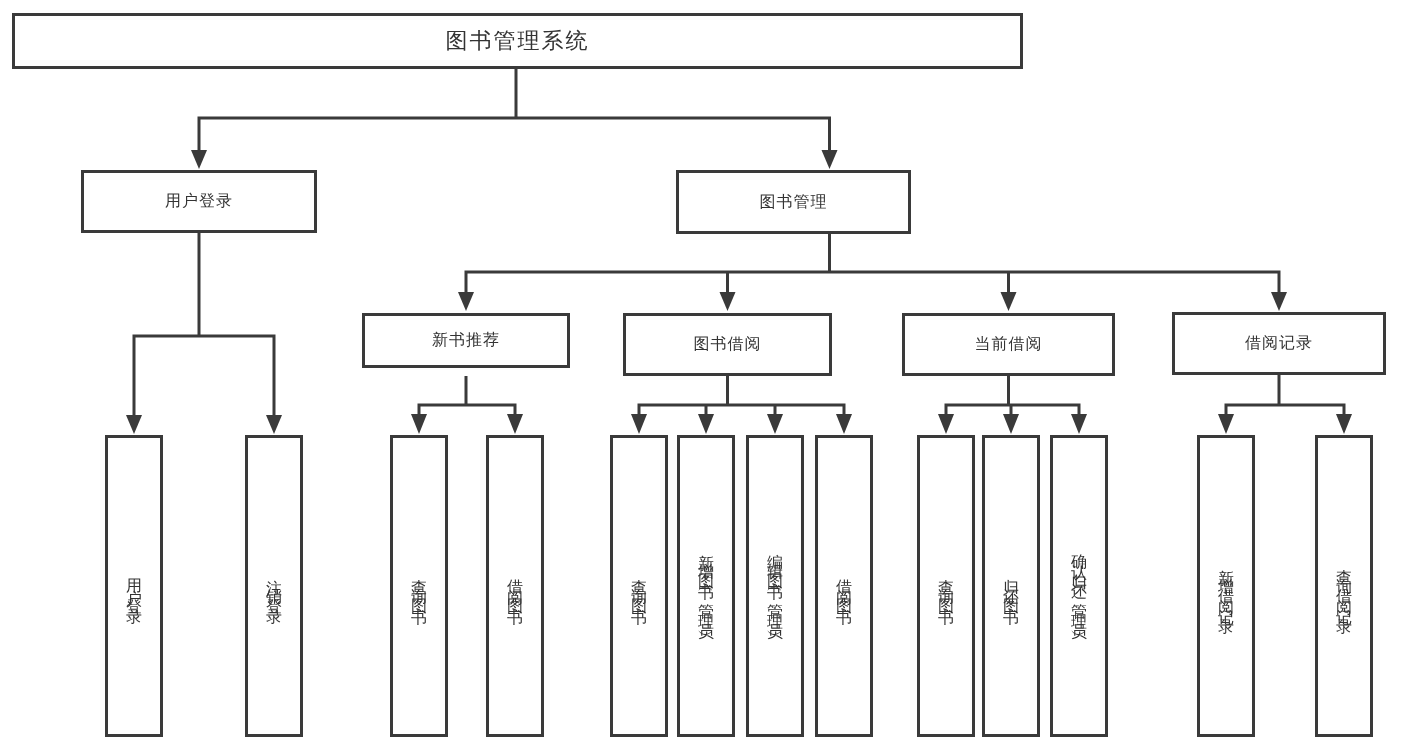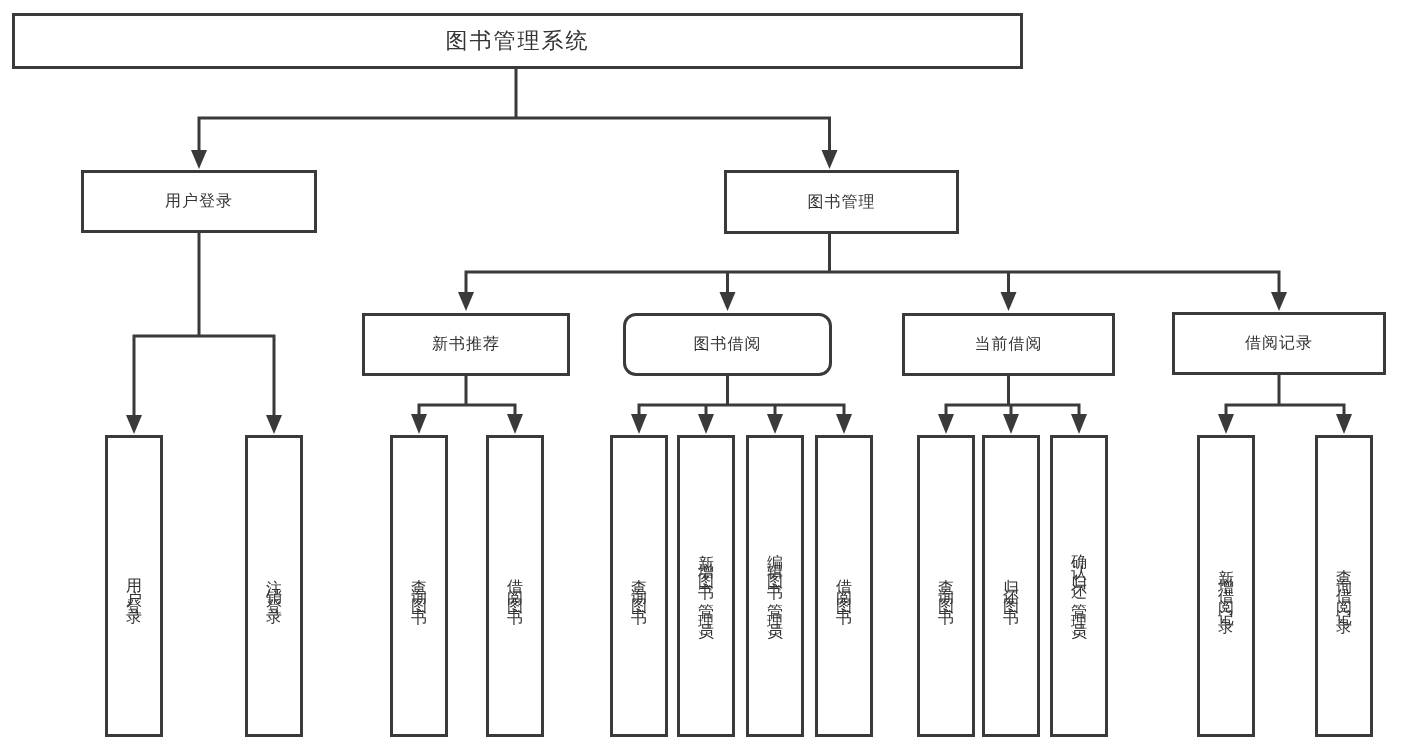--- a/index.html
+++ b/index.html
@@ -32,7 +32,7 @@
   
   #n-root{left:12px;top:13px;width:1011px;height:56px;font-size:22px;letter-spacing:2px;text-align:right;}
   #n-user-login{left:81px;top:170px;width:236px;height:63px;}
-  #n-book-mgmt{left:724px;top:170px;width:235px;height:64px;}
+  #n-book-mgmt{left:676px;top:170px;width:235px;height:64px;}
   #n-new-book{left:362px;top:313px;width:208px;height:63px;}
   #n-book-borrow{left:623px;top:313px;width:209px;height:63px;border-radius:13px;}
   #n-current-borrow{left:902px;top:313px;width:213px;height:63px;}

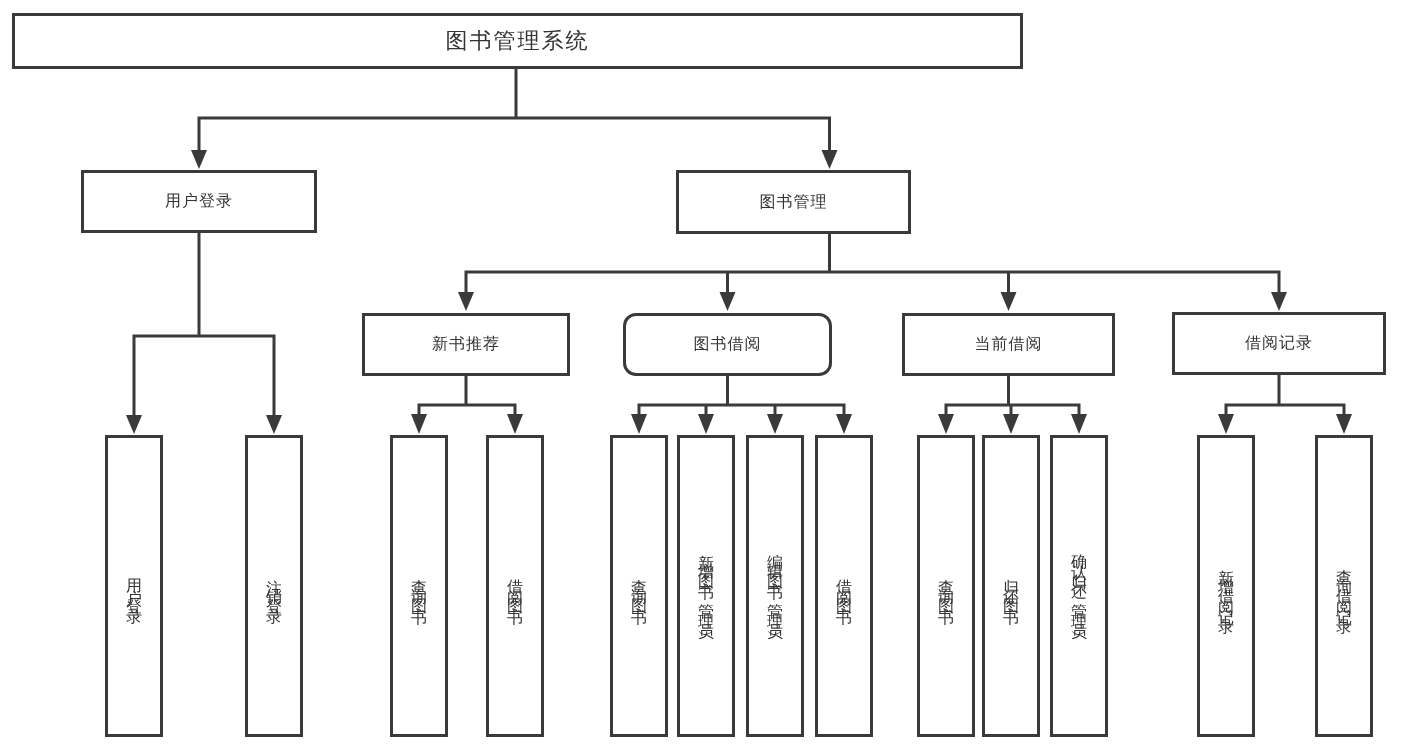--- a/index.html
+++ b/index.html
@@ -33,7 +33,7 @@
   #n-root{left:12px;top:13px;width:1011px;height:56px;font-size:22px;letter-spacing:2px;text-align:right;}
   #n-user-login{left:81px;top:170px;width:236px;height:63px;}
   #n-book-mgmt{left:676px;top:170px;width:235px;height:64px;}
-  #n-new-book{left:362px;top:313px;width:208px;height:63px;}
+  #n-new-book{left:362px;top:313px;width:208px;height:55px;}
   #n-book-borrow{left:623px;top:313px;width:209px;height:63px;border-radius:13px;}
   #n-current-borrow{left:902px;top:313px;width:213px;height:63px;}
   #n-borrow-record{left:1172px;top:312px;width:214px;height:63px;}

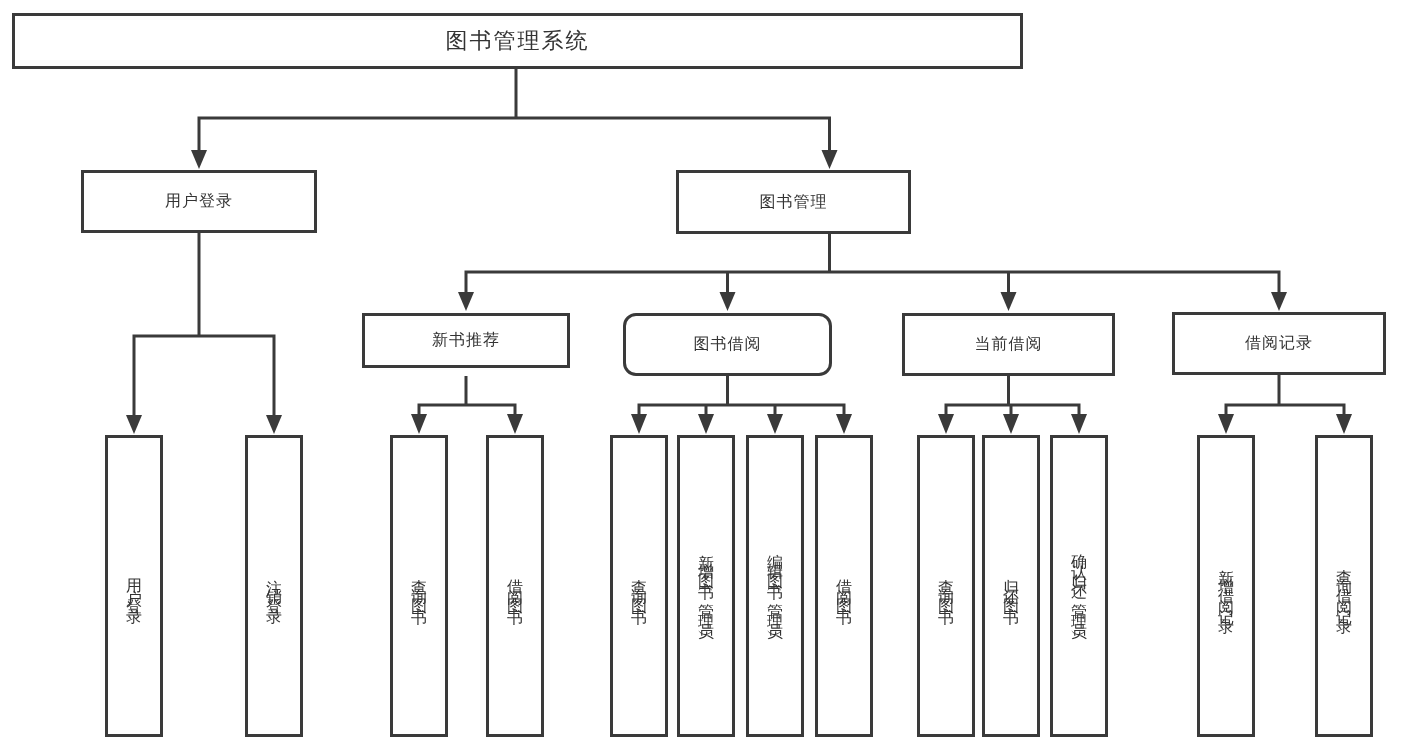--- a/index.html
+++ b/index.html
@@ -34,7 +34,7 @@
   #n-user-login{left:81px;top:170px;width:236px;height:63px;}
   #n-book-mgmt{left:676px;top:170px;width:235px;height:64px;}
   #n-new-book{left:362px;top:313px;width:208px;height:55px;}
-  #n-book-borrow{left:623px;top:313px;width:209px;height:63px;border-radius:13px;}
+  #n-book-borrow{left:623px;top:313px;width:209px;height:63px;}
   #n-current-borrow{left:902px;top:313px;width:213px;height:63px;}
   #n-borrow-record{left:1172px;top:312px;width:214px;height:63px;}
   .leaf{top:435px;width:58px;height:302px;}

